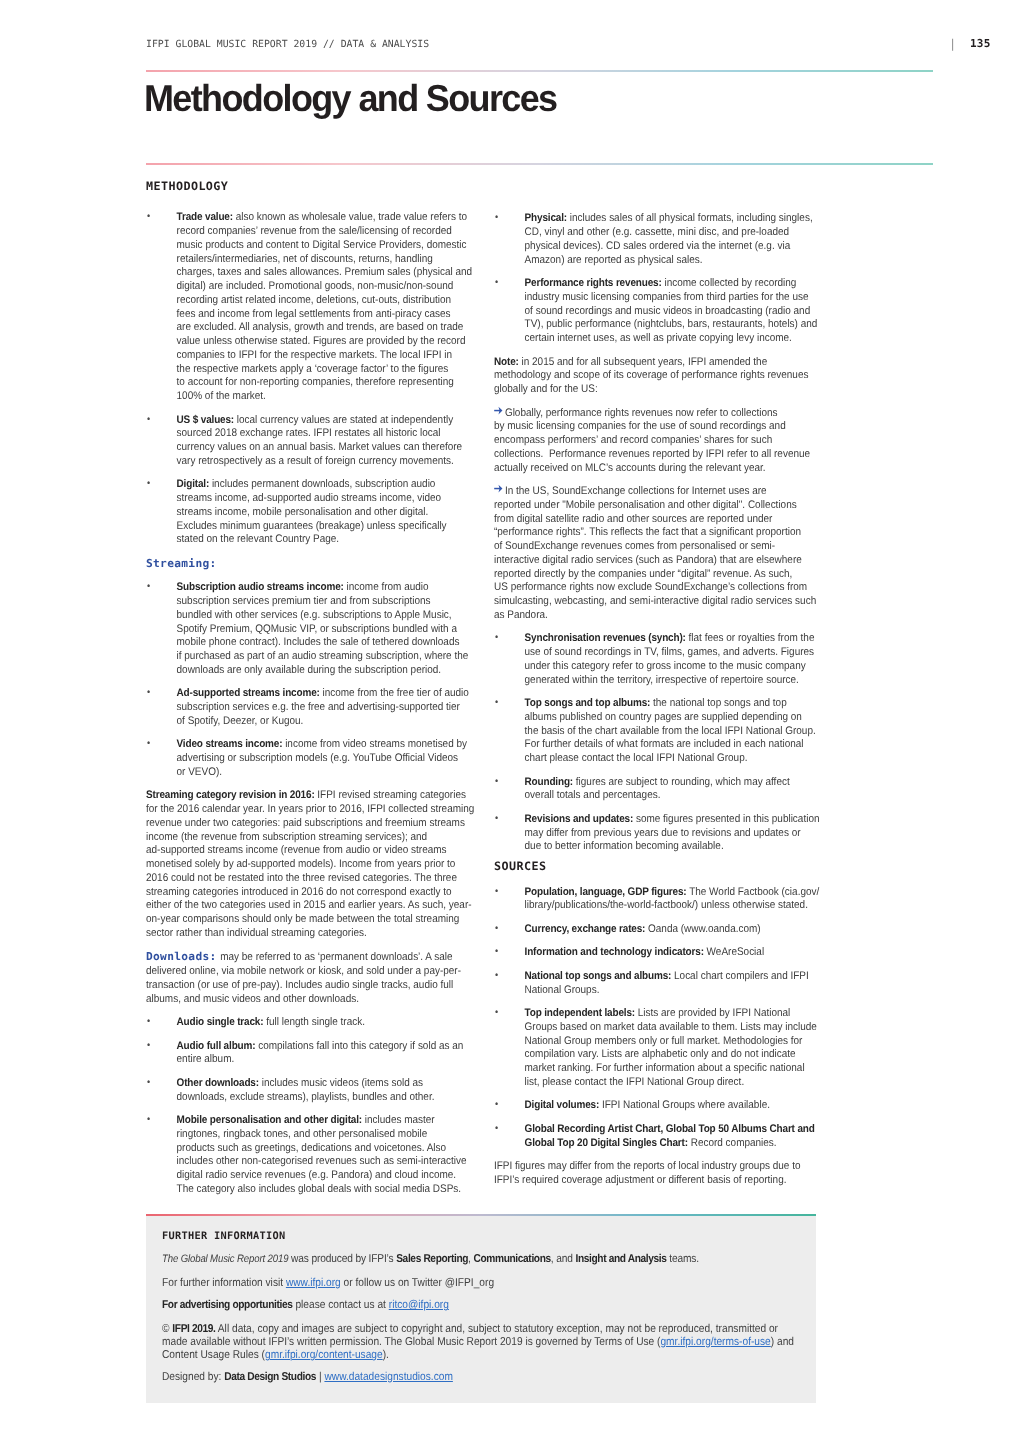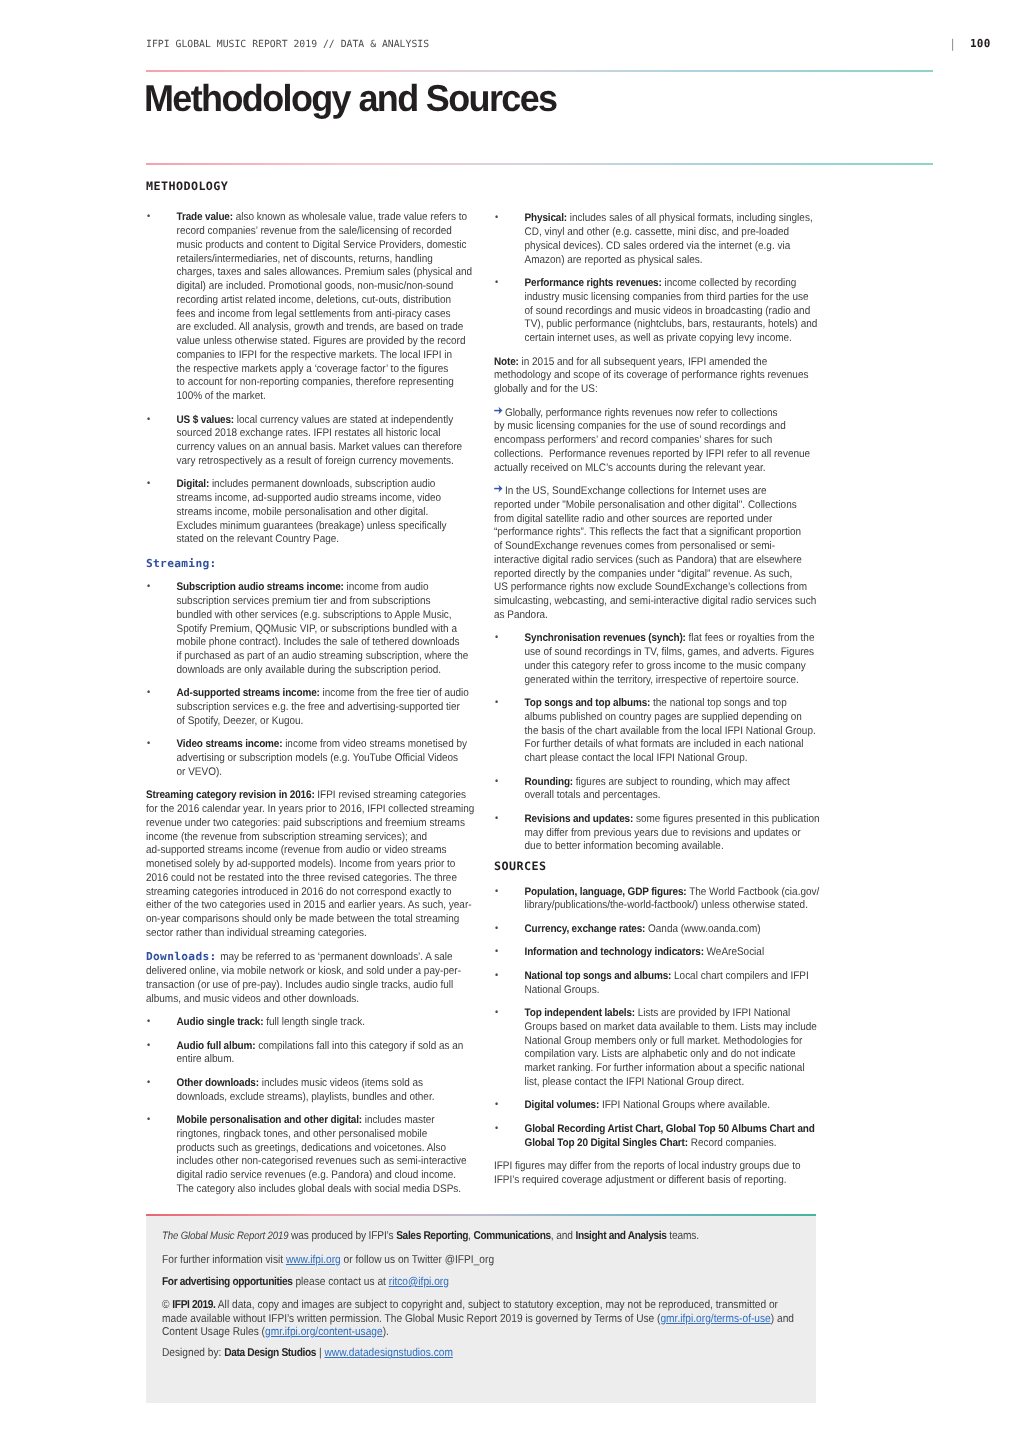--- a/index.html
+++ b/index.html
@@ -59,7 +59,7 @@
 <div class="page">
 <div class="running-head">IFPI GLOBAL MUSIC REPORT 2019 // DATA &amp; ANALYSIS</div>
 <div class="pipe">|</div>
-<div class="pagenum">100</div>
+<div class="pagenum">135</div>
 <div class="rule" style="top:69.5px"></div>
 <div class="doc-title">Methodology and Sources</div>
 <div class="rule" style="top:163.2px"></div>

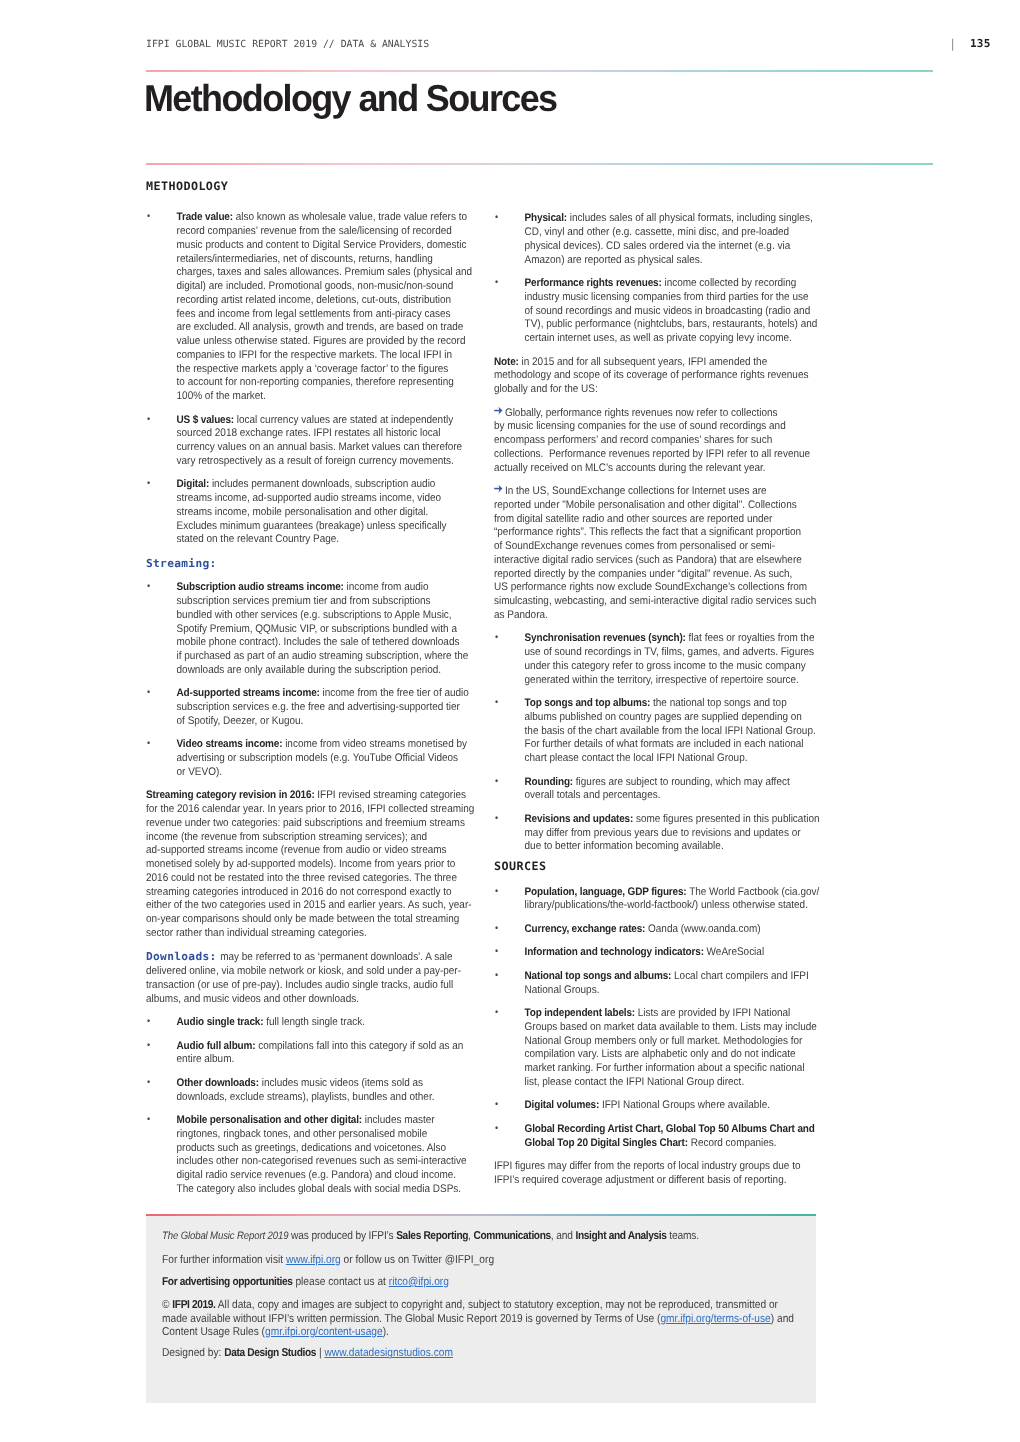--- a/index.html
+++ b/index.html
@@ -291,6 +291,7 @@
 <div class="frule"></div>
 <div class="footer"></div>
 <div class="fwrap">
+<div class="f-h" style="margin-bottom:10px">FURTHER INFORMATION</div>
 <div style="margin-bottom:10.2px;letter-spacing:-0.16px"><span class="it">The Global Music Report 2019</span><span> was produced by IFPI’s </span><span class="b">Sales Reporting</span><span>, </span><span class="b">Communications</span><span>, and </span><span class="b">Insight and Analysis</span><span> teams.</span></div>
 <div style="margin-bottom:9px"><span>For further information visit </span><span class="lnk">www.ifpi.org</span><span> or follow us on Twitter @IFPI_org</span></div>
 <div style="margin-bottom:9.75px"><span class="b">For advertising opportunities</span><span> please contact us at </span><span class="lnk">ritco@ifpi.org</span></div>

